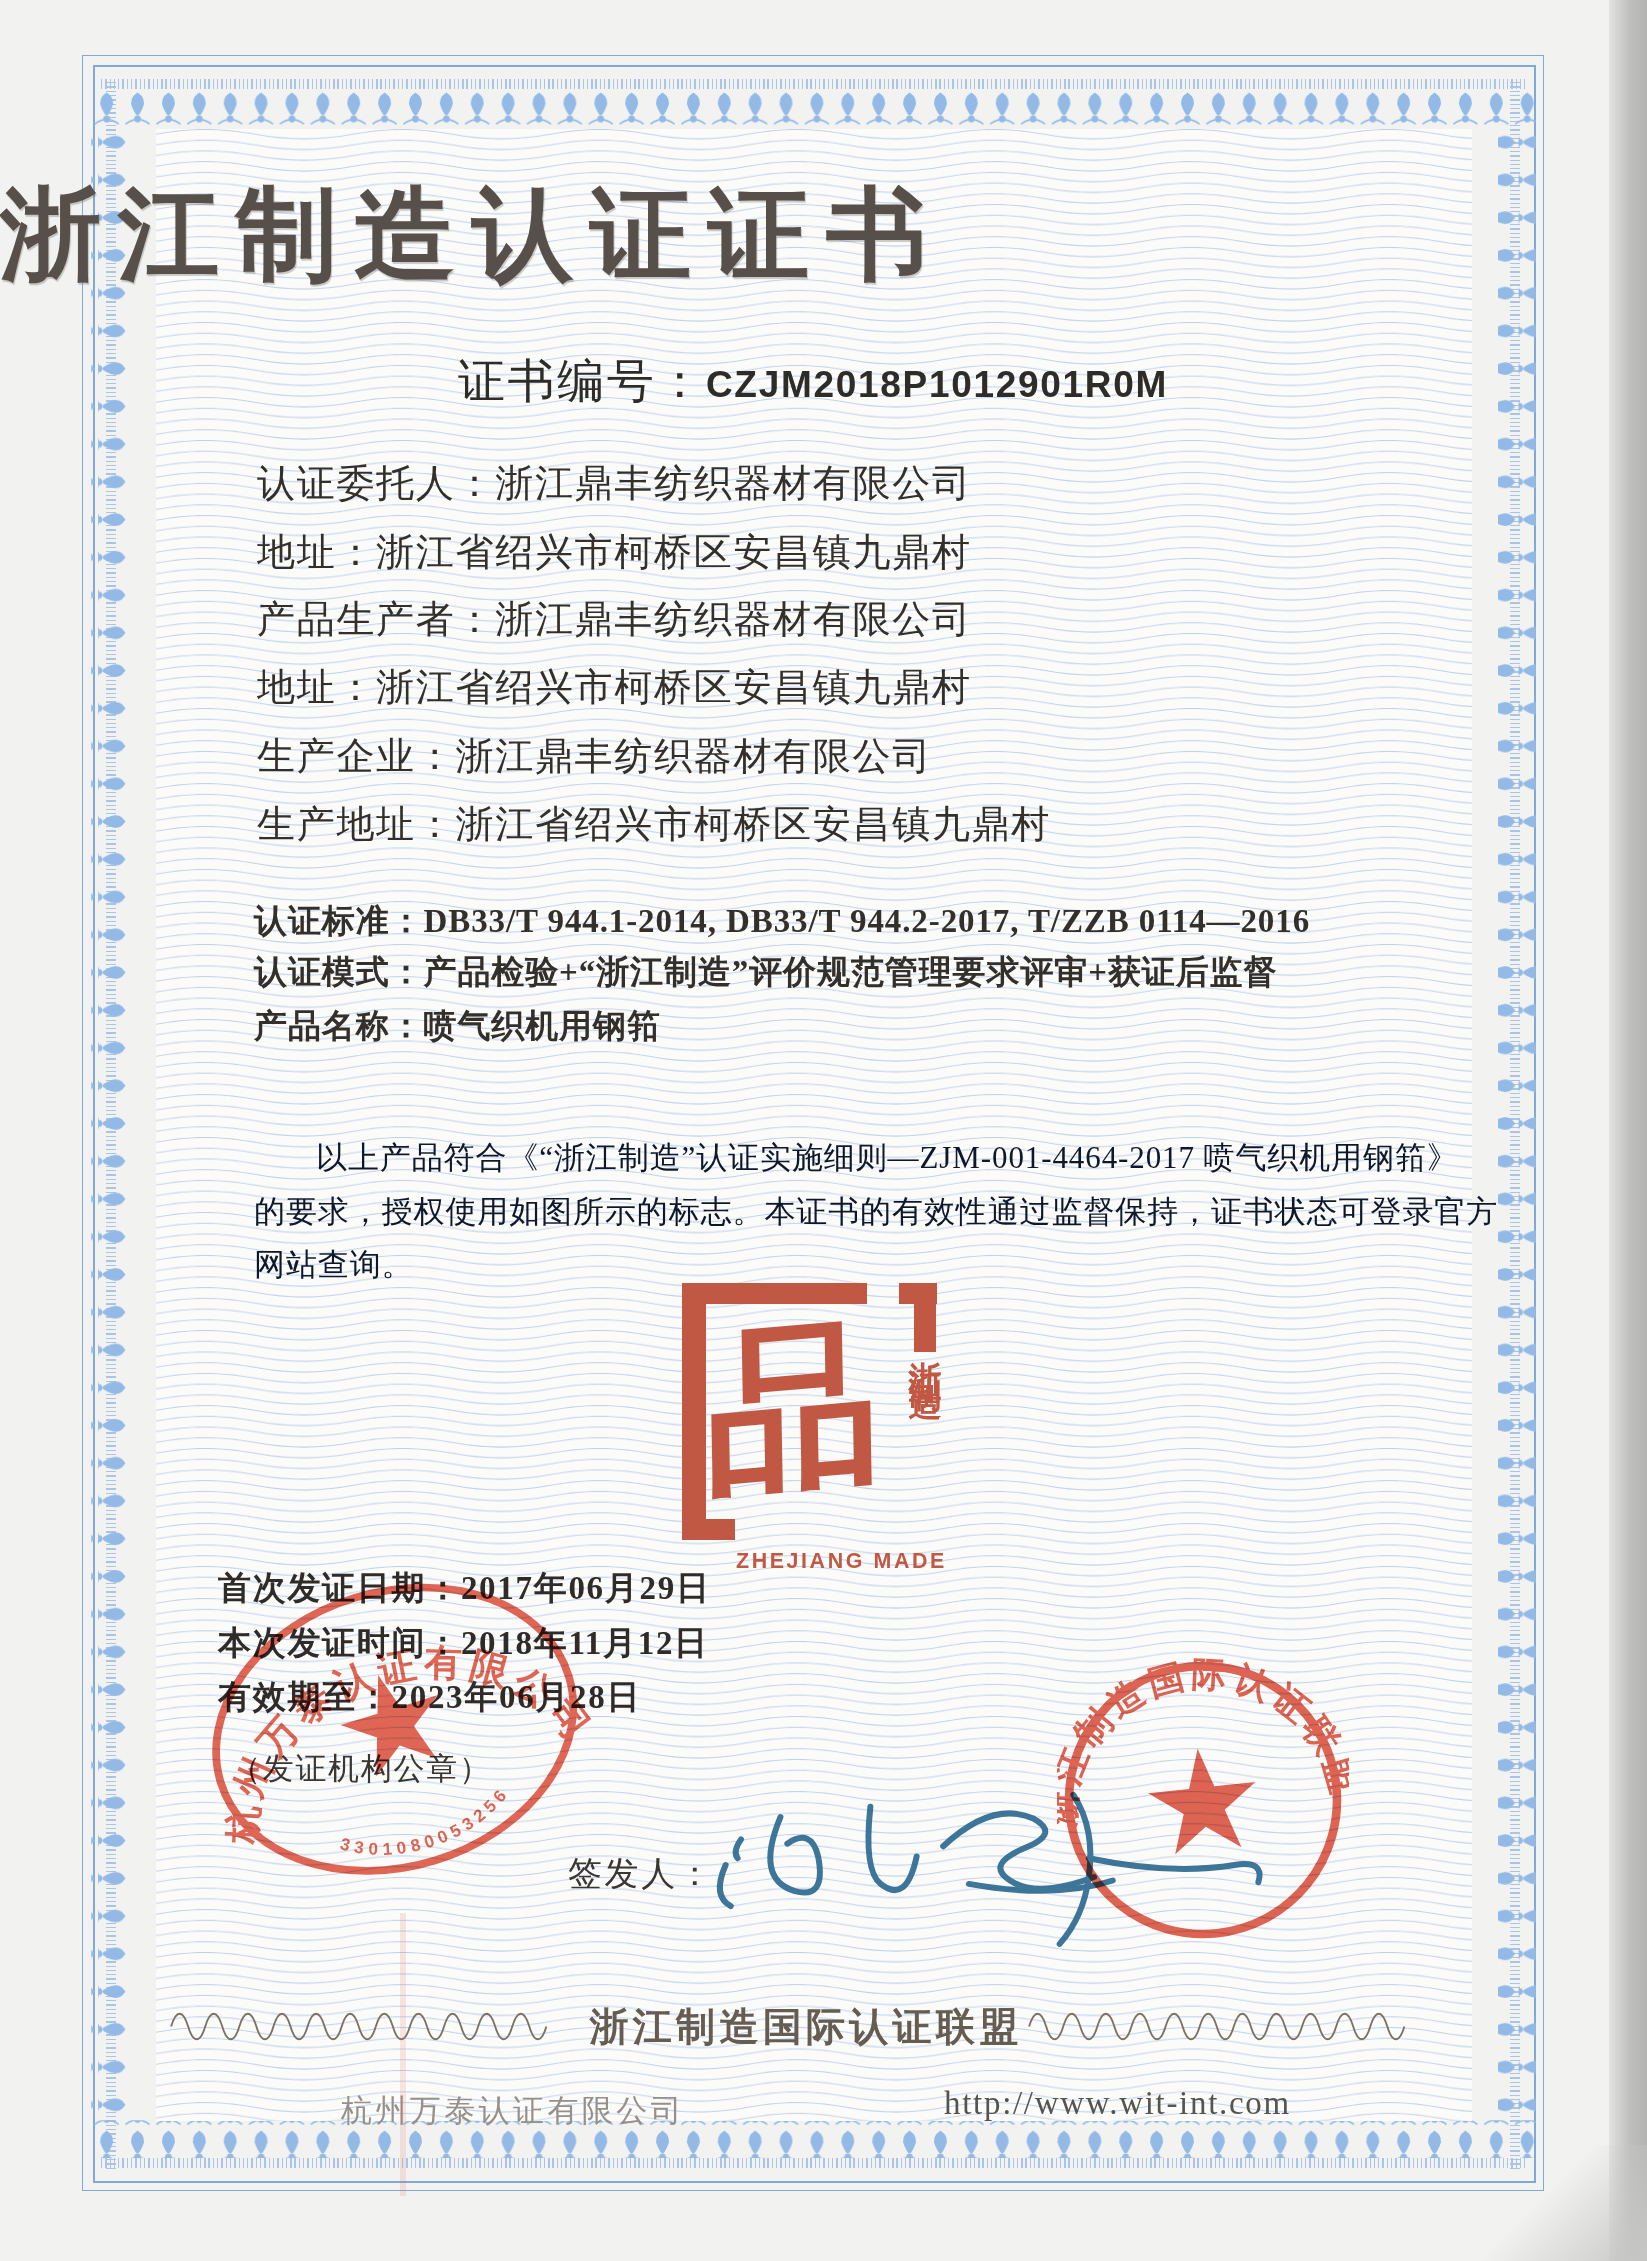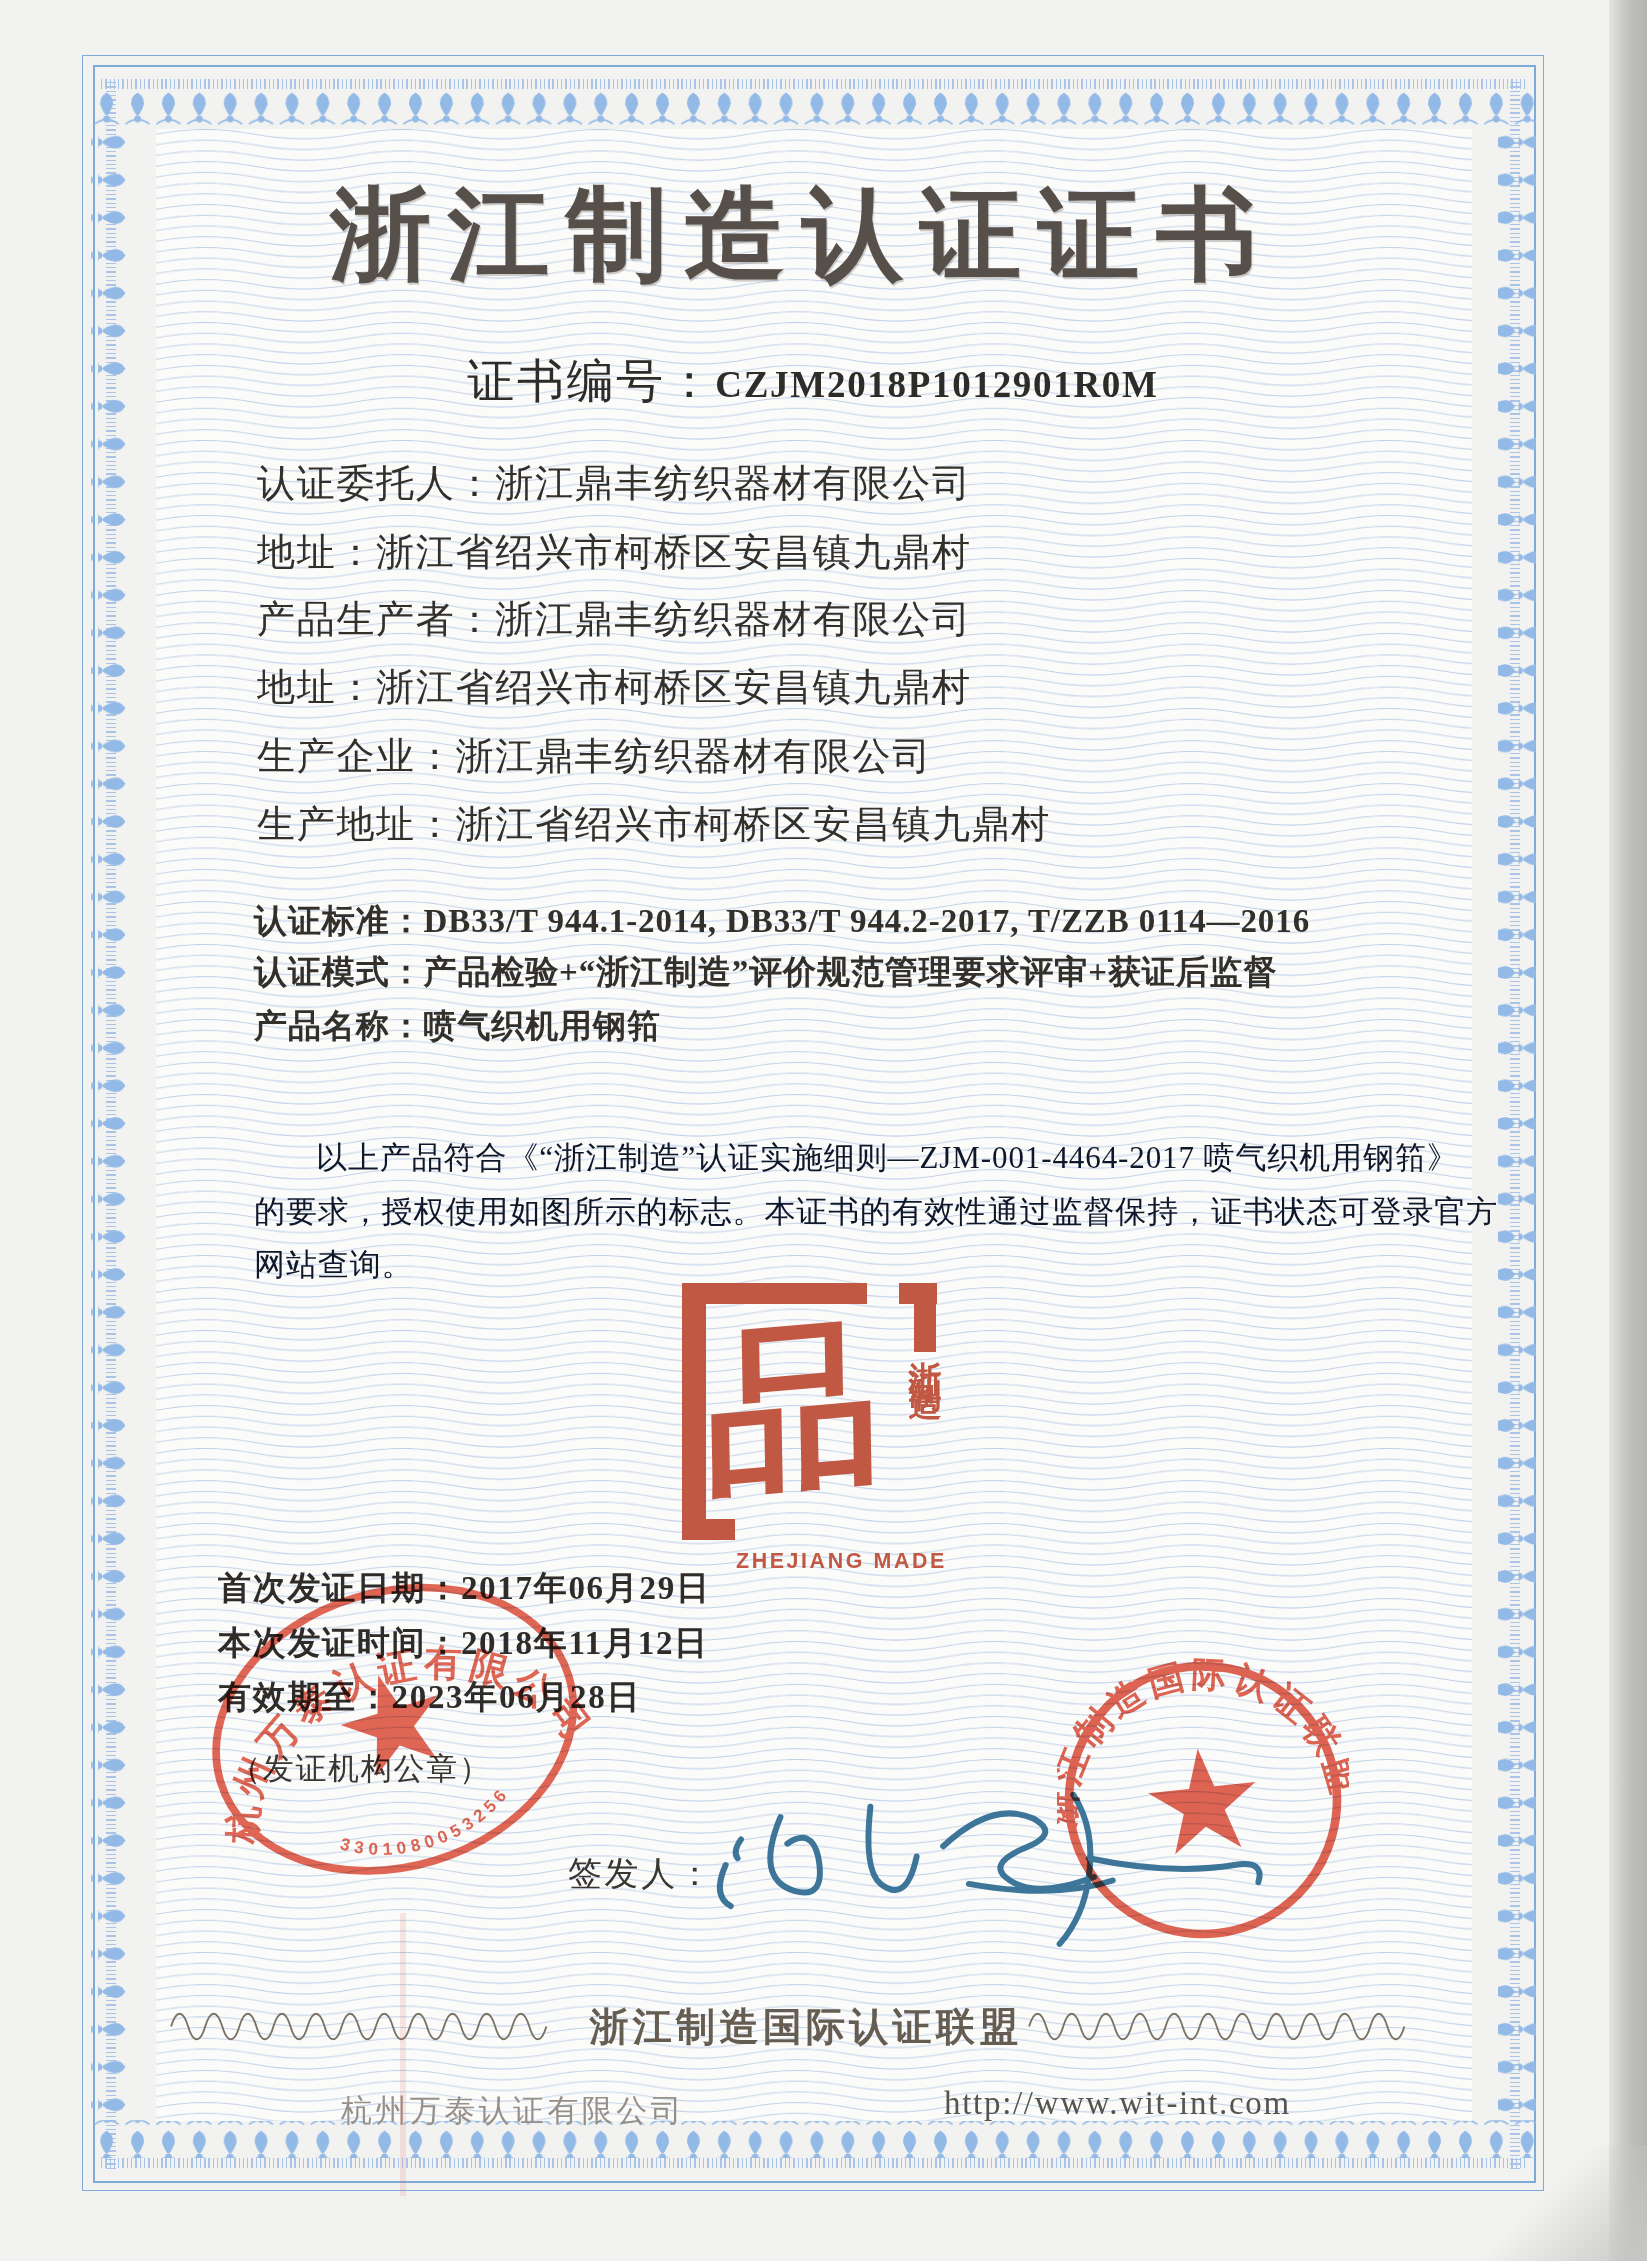--- a/index.html
+++ b/index.html
@@ -23,7 +23,7 @@
   .spec{left:254px;font-size:33px;font-weight:bold;letter-spacing:0.9px;}
   .stmt{left:254px;font-size:31px;color:#0f172a;letter-spacing:0.9px;}
   .datefield{left:218px;font-size:33px;font-weight:bold;color:#2f2b28;letter-spacing:1.7px;}
-  #title{left:0;top:168px;width:1604px;text-align:center;font-size:101px;font-weight:bold;
+  #title{left:0;top:168px;width:1604px;text-align:left;font-size:101px;font-weight:bold;
          color:#57504a;letter-spacing:17px;text-shadow:0.9px 1.7px 0.9px rgba(60,50,40,.25);}
   #certno{left:0;top:350px;width:1604px;text-align:center;color:#2e2c29;}
   #certno .lab{font-size:47px;font-weight:normal;letter-spacing:2.6px;margin-left:22px;}

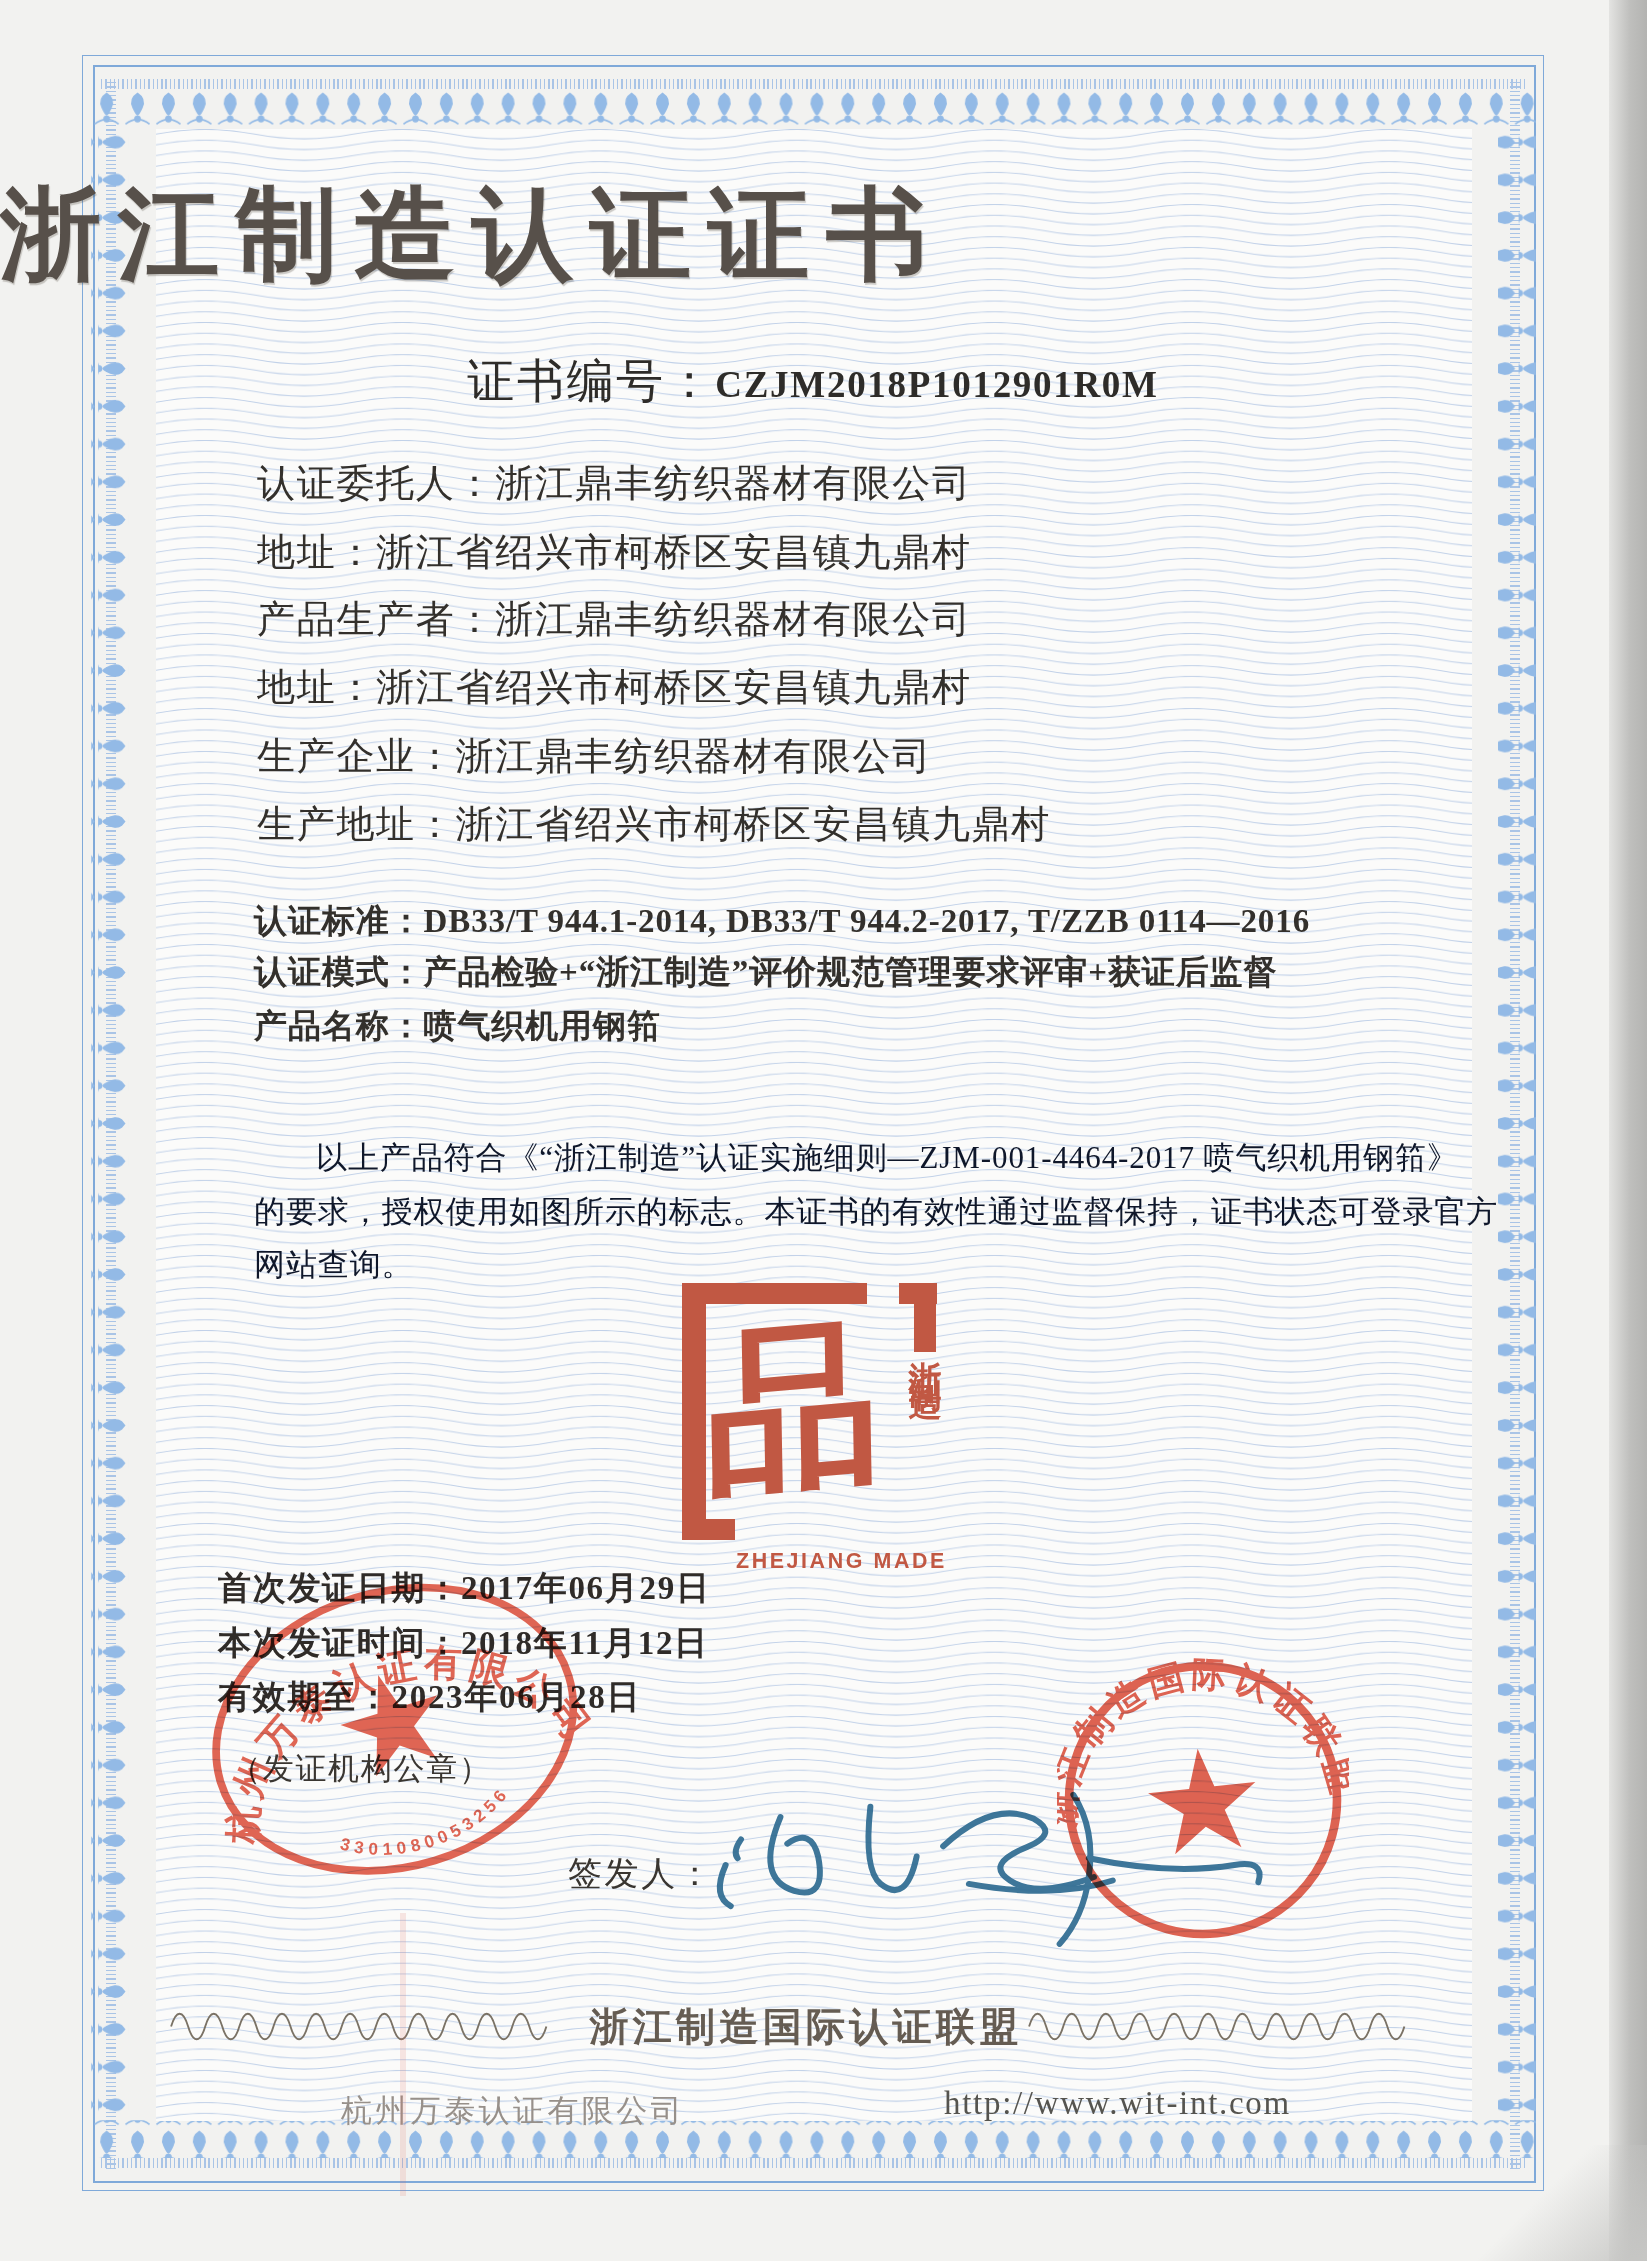--- a/index.html
+++ b/index.html
@@ -27,7 +27,7 @@
          color:#57504a;letter-spacing:17px;text-shadow:0.9px 1.7px 0.9px rgba(60,50,40,.25);}
   #certno{left:0;top:350px;width:1604px;text-align:center;color:#2e2c29;}
   #certno .lab{font-size:47px;font-weight:normal;letter-spacing:2.6px;margin-left:22px;}
-  #certno .num{font-family:Liberation Serif, serif;font-size:37px;font-weight:bold;letter-spacing:1.7px;}
+  #certno .num{font-family:Liberation Sans, sans-serif;font-size:37px;font-weight:bold;letter-spacing:1.7px;}
   
   .logobar{background:#c15843;}
   #logo-mark{left:705px;top:1291px;font-size:176px;font-weight:bold;color:#c15843;

